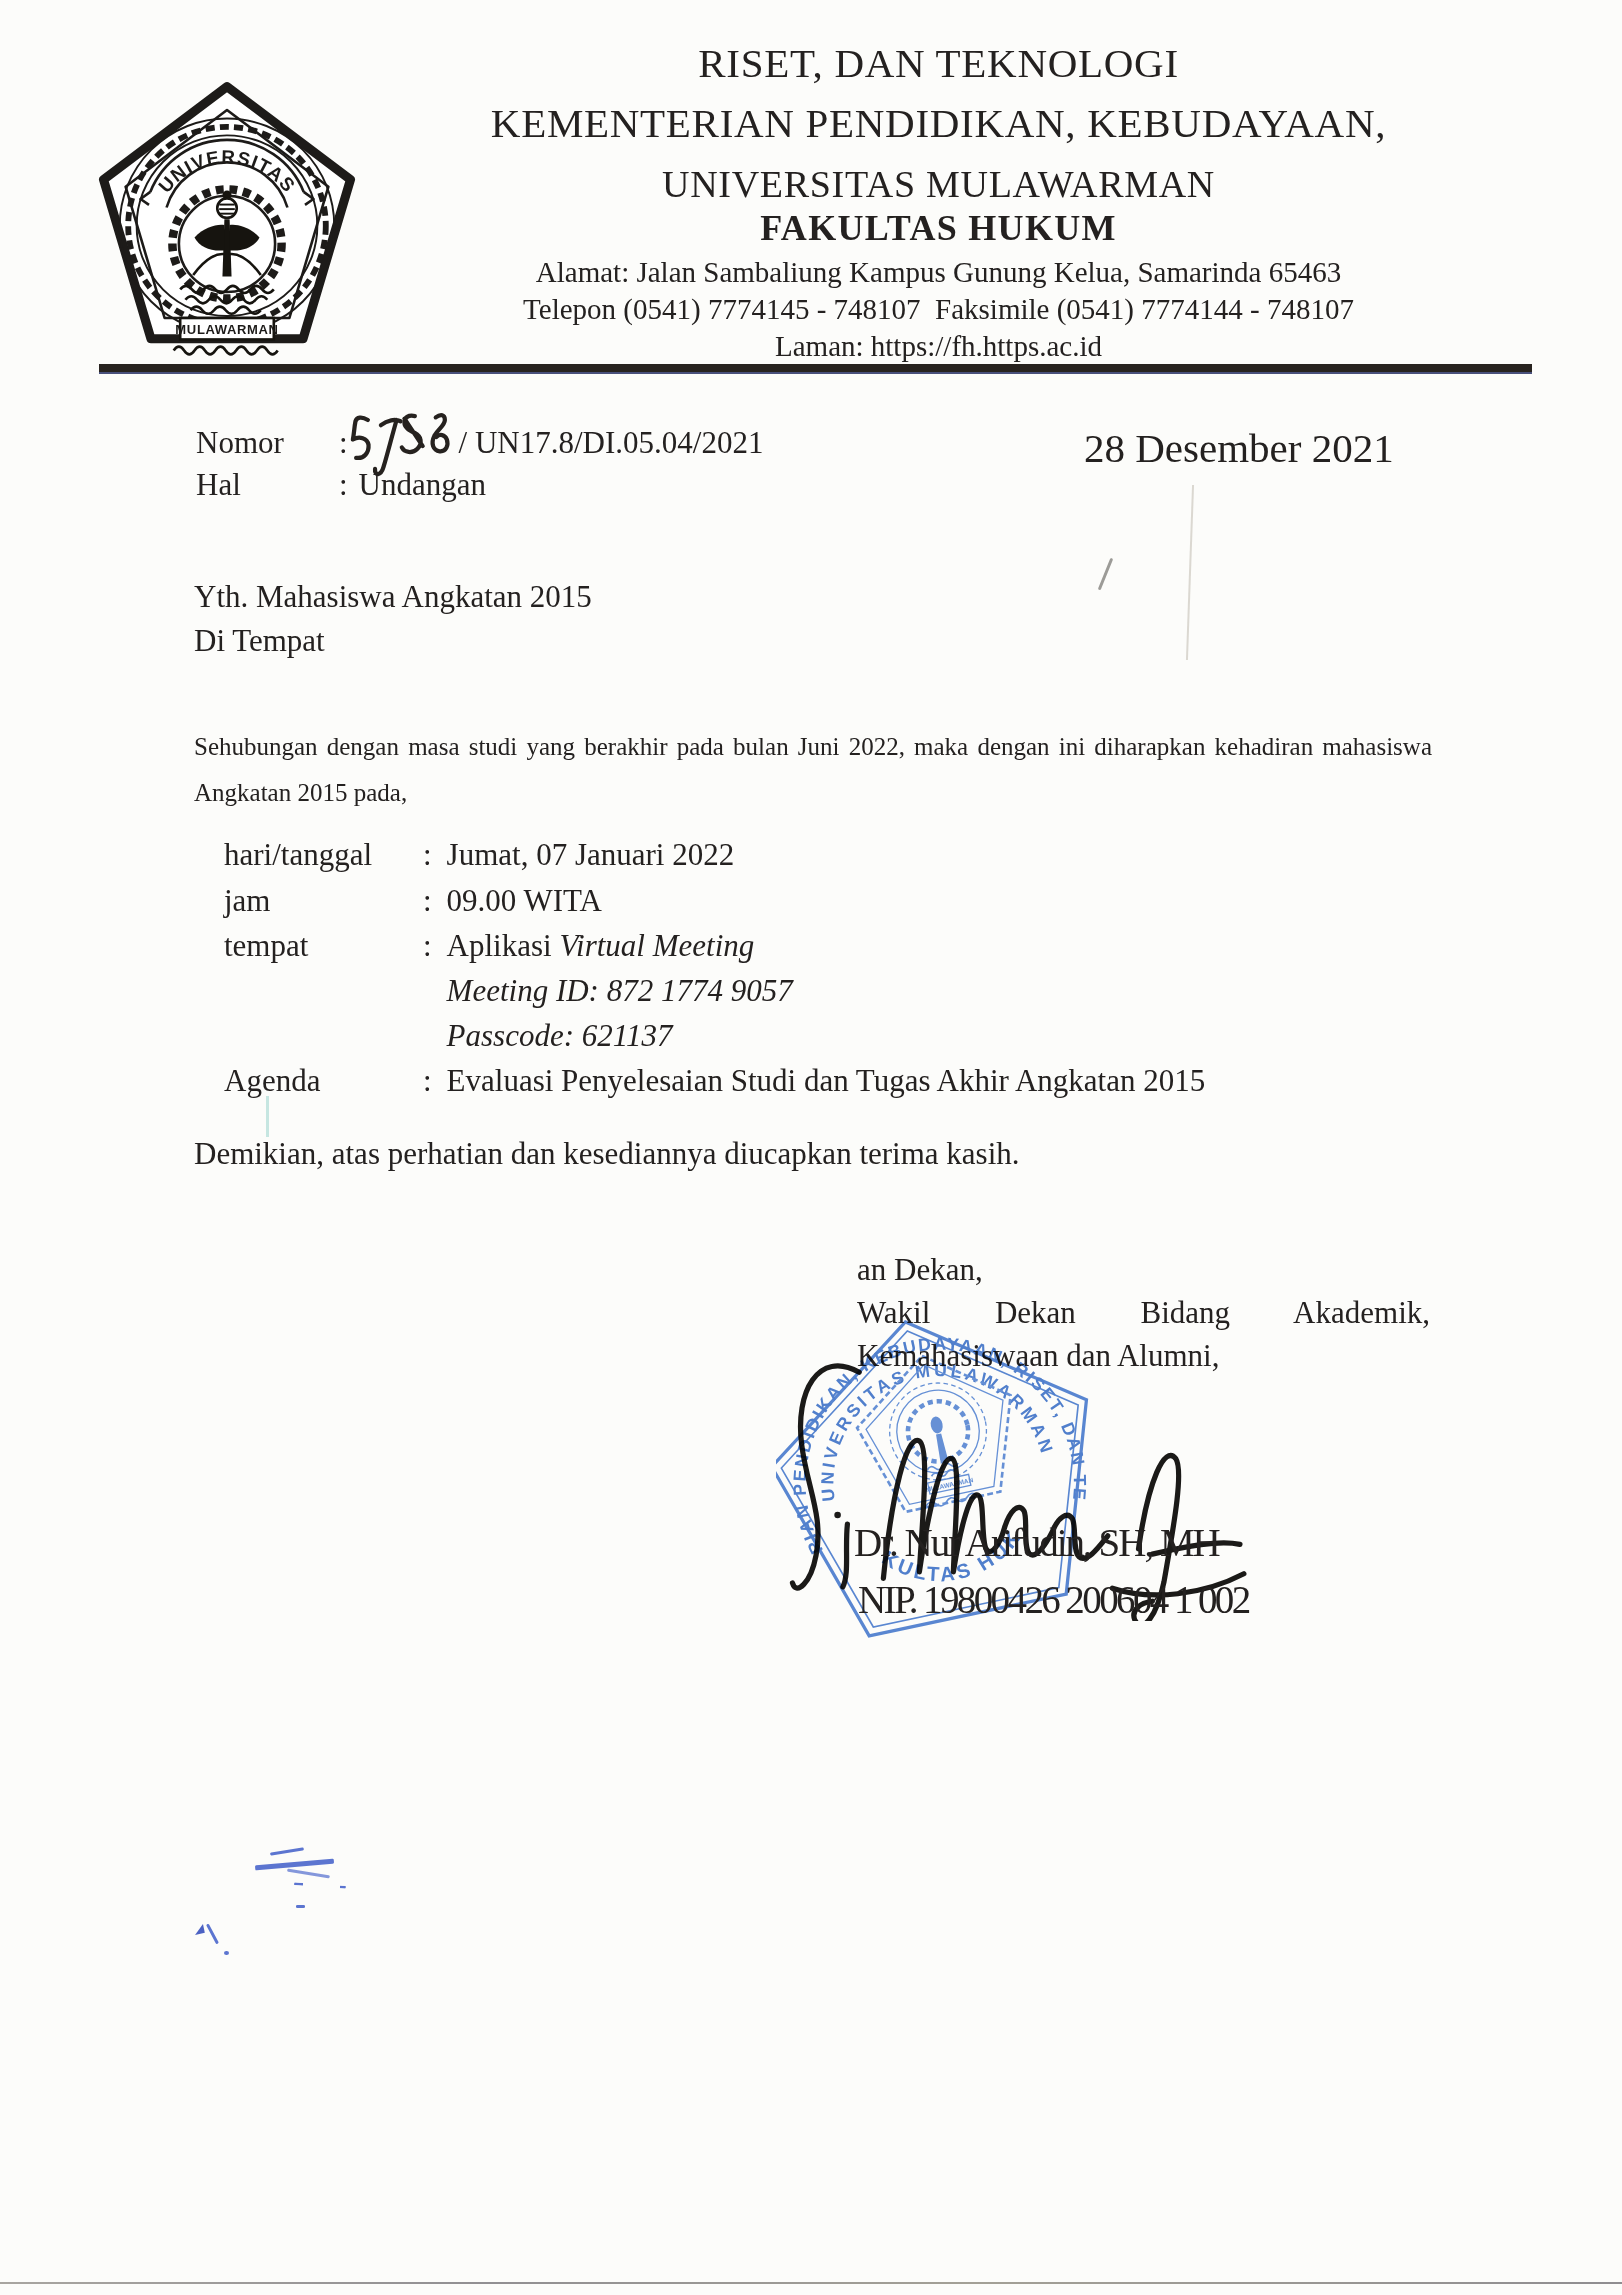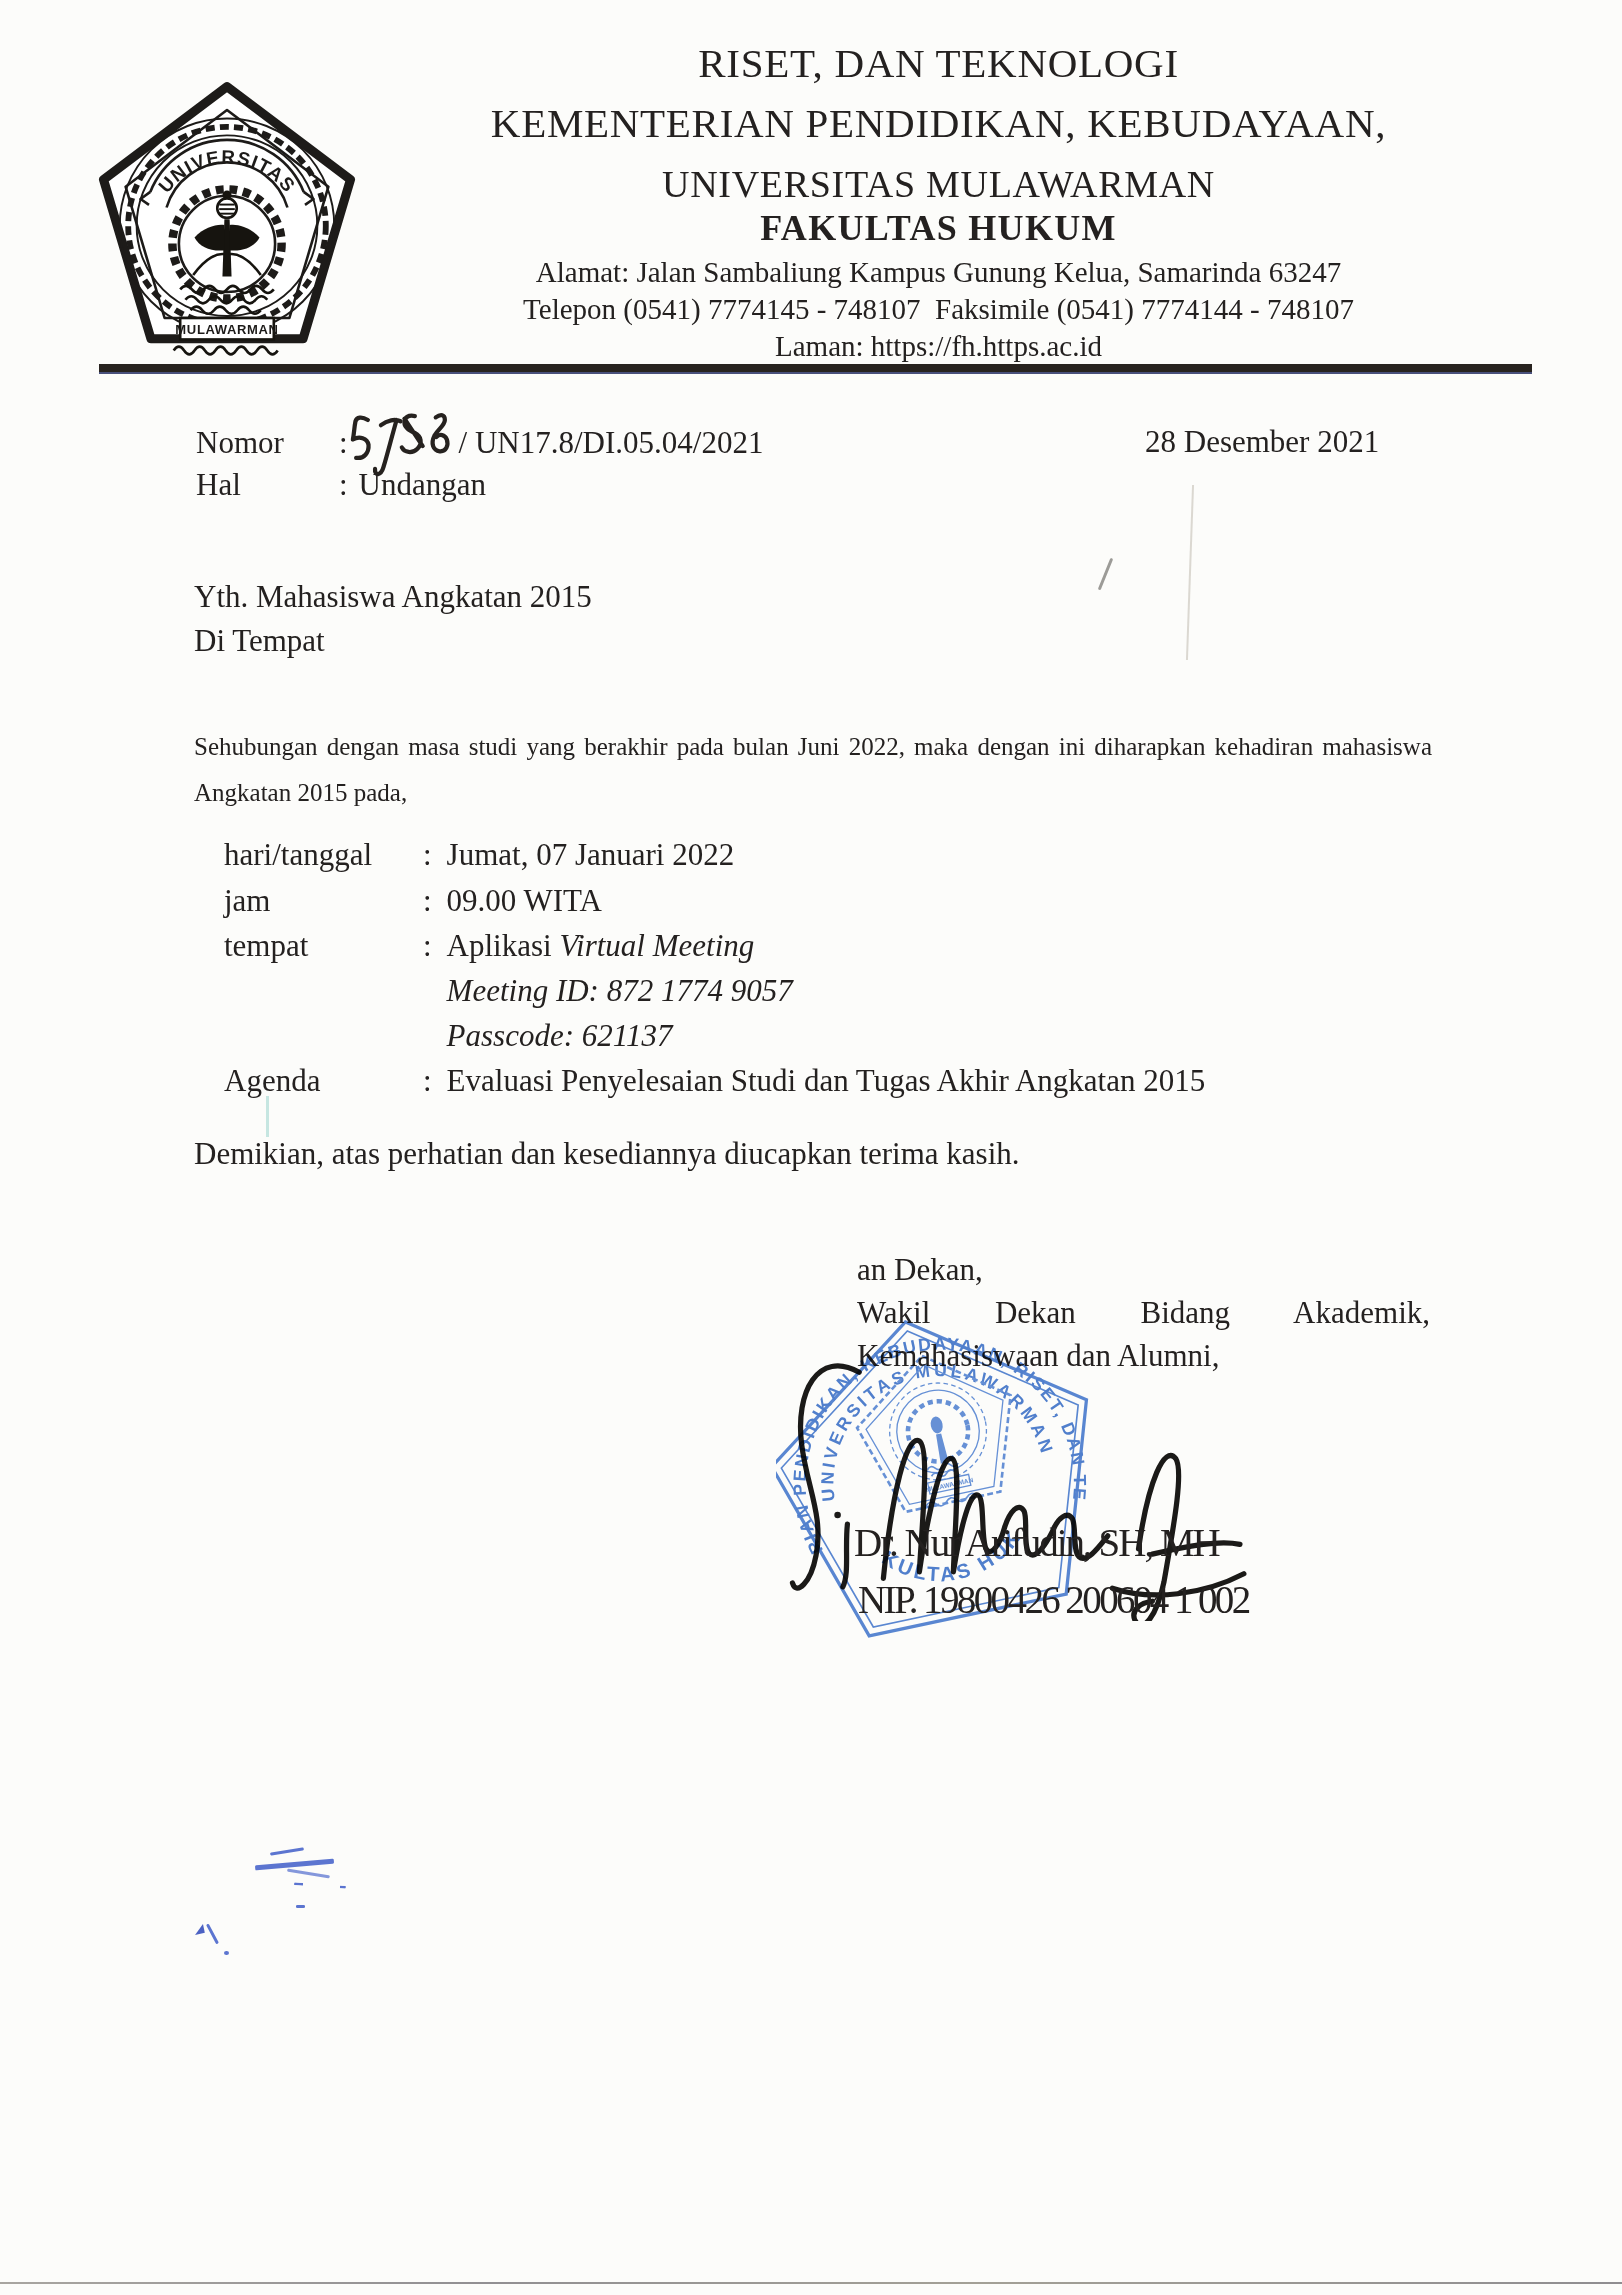--- a/index.html
+++ b/index.html
@@ -114,7 +114,7 @@
     <div class="h-min">KEMENTERIAN PENDIDIKAN, KEBUDAYAAN,</div>
     <div class="h-univ">UNIVERSITAS MULAWARMAN</div>
     <div class="h-fac">FAKULTAS HUKUM</div>
-    <div class="h-addr first">Alamat: Jalan Sambaliung Kampus Gunung Kelua, Samarinda 63247</div>
+    <div class="h-addr first">Alamat: Jalan Sambaliung Kampus Gunung Kelua, Samarinda 65463</div>
     <div class="h-addr">Telepon (0541) 7774145 - 748107 &nbsp;Faksimile (0541) 7774144 - 748107</div>
     <div class="h-addr">Laman: https://fh.https.ac.id</div>
   </div>

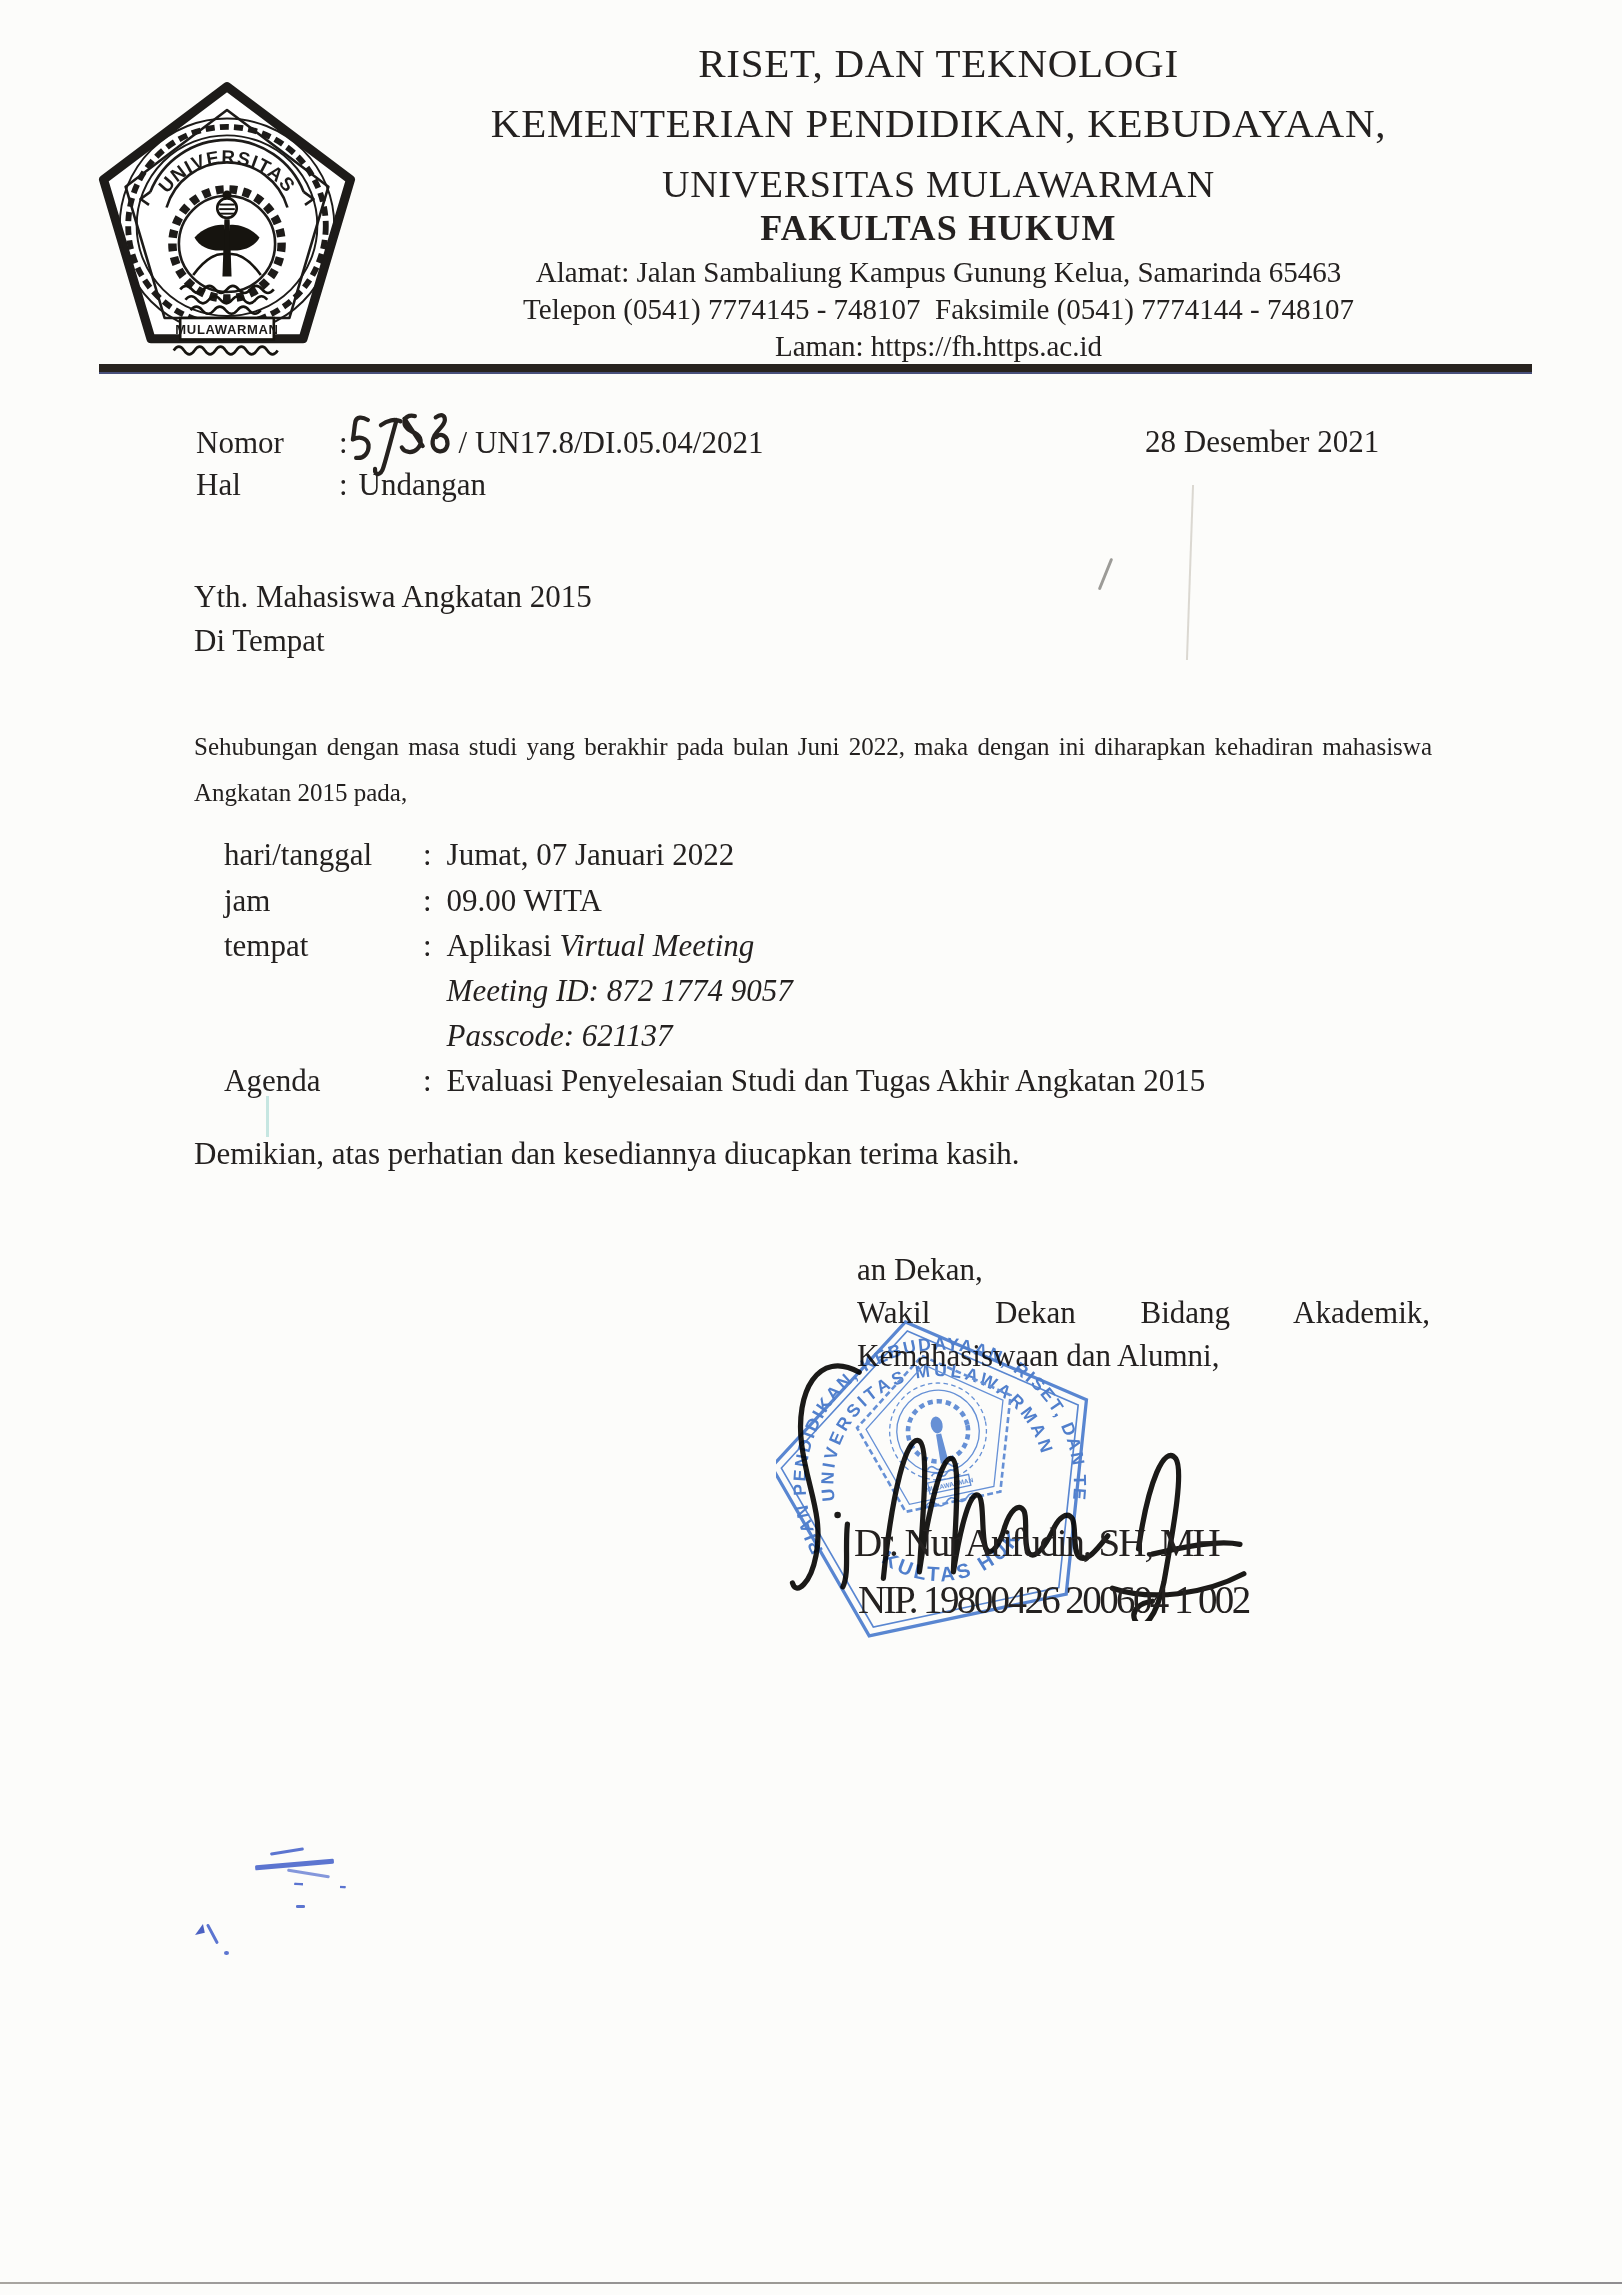--- a/index.html
+++ b/index.html
@@ -26,7 +26,7 @@
   .meta-label{display:inline-block; width:143px;}
   .meta-colon{display:inline-block; width:19.6px;}
   .typed-number{margin-left:100px;}
-  .date{left:1145px; top:424px; font-size:31px;text-align:center;}
+  .date{left:1084px; top:424px; font-size:41px;text-align:center;}
   .hand-num{left:348px; top:403px;}
 
   

